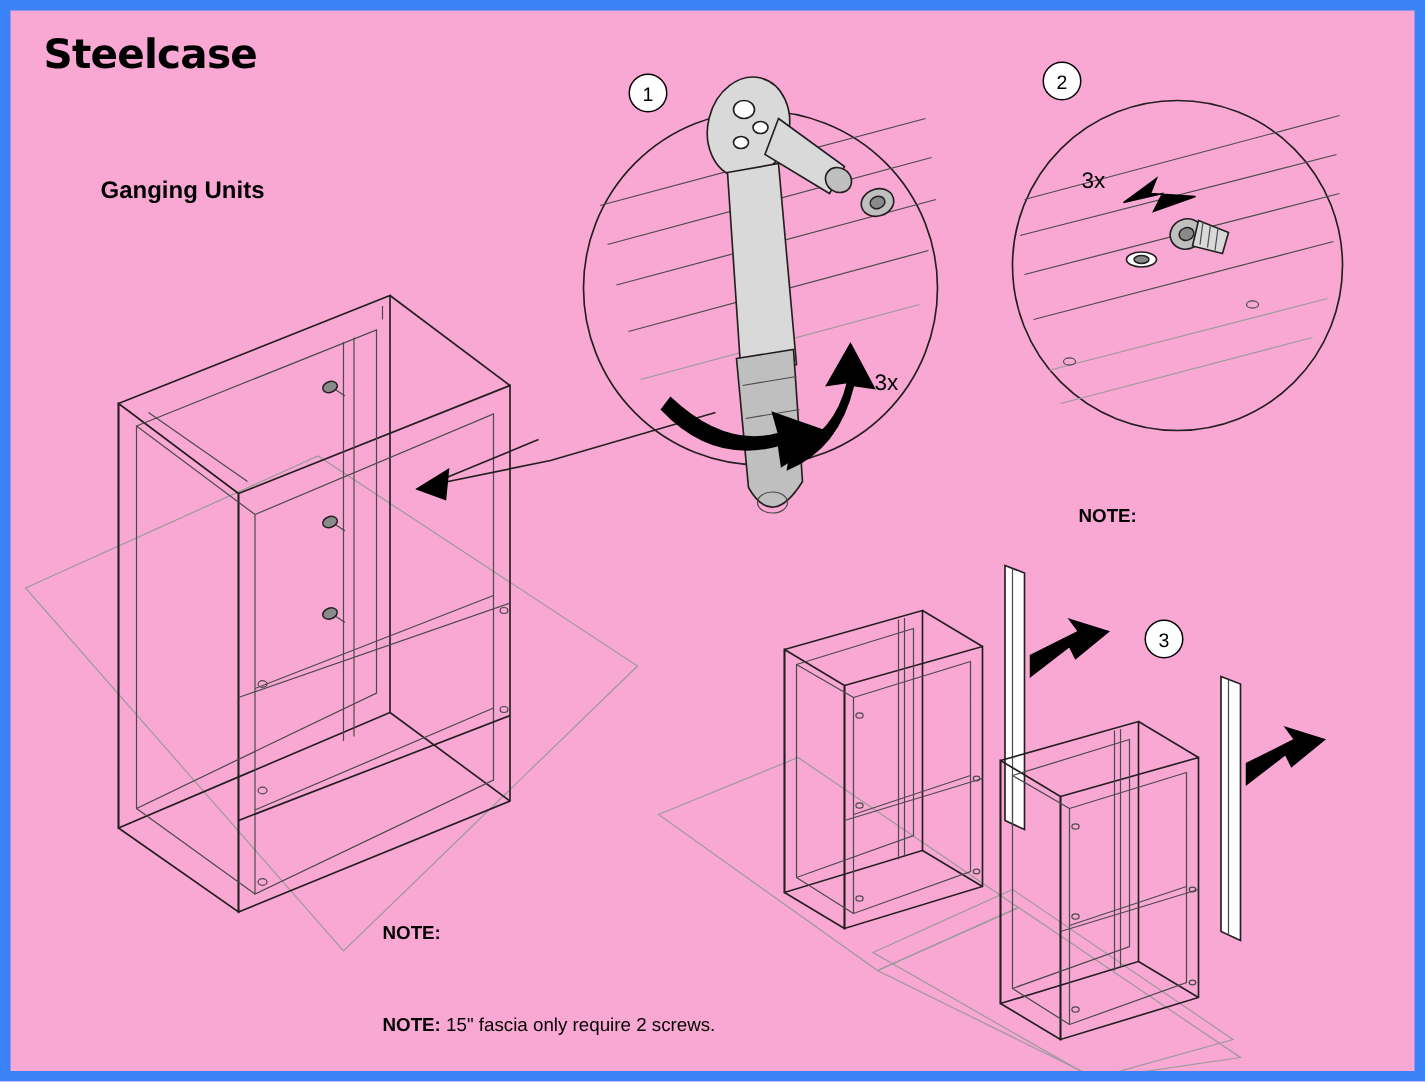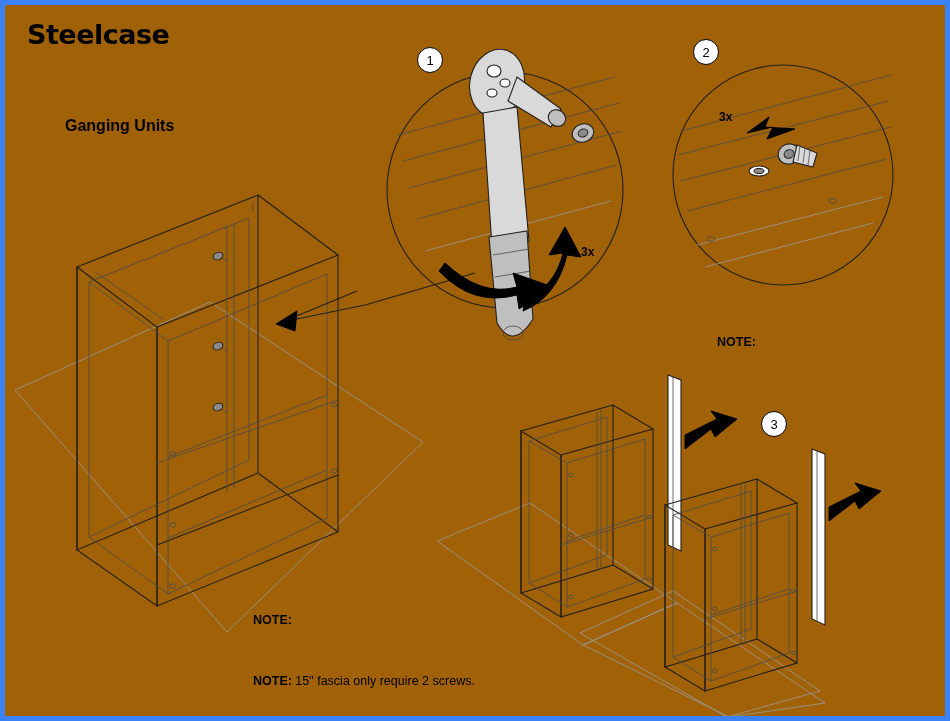--- a/index.html
+++ b/index.html
@@ -14,8 +14,8 @@
     position: relative;
     width: 950px;
     height: 721px;
-    background: #a16207;
-    border: 5px solid #3b82f6;
+    background: #f9a8d4;
+    border: 7px solid #3b82f6;
     box-sizing: border-box;
     overflow: hidden;
   }

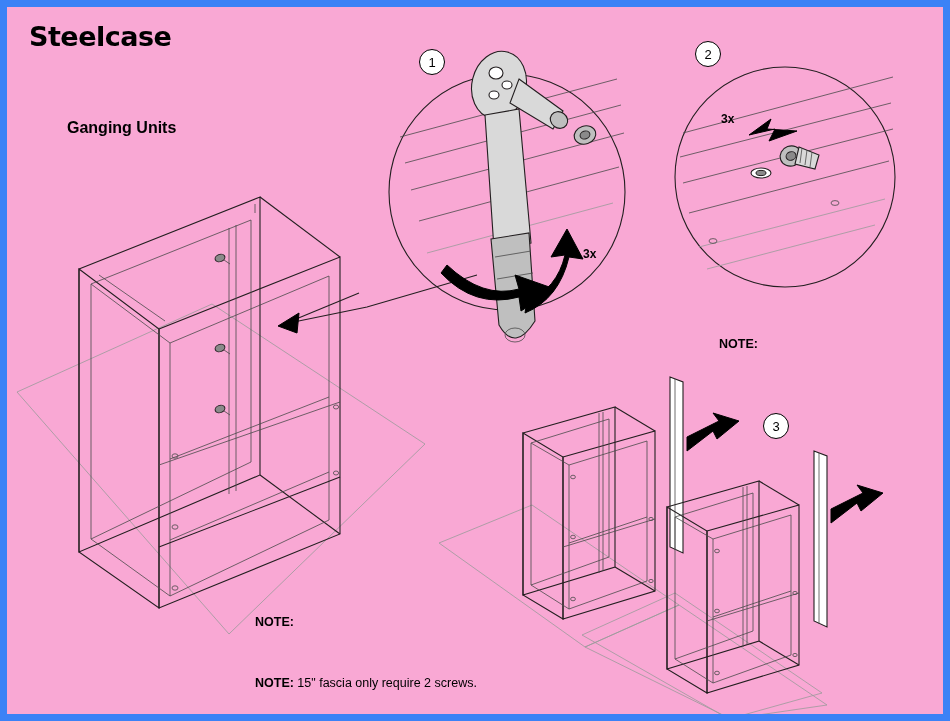--- a/index.html
+++ b/index.html
@@ -64,8 +64,8 @@
   }
   .qty-label {
     position: absolute;
-    font-size: 12px;
-    font-weight: bold;
+    font-size: 15px;
+    font-weight: normal;
     color: #000;
   }
   svg.art {

